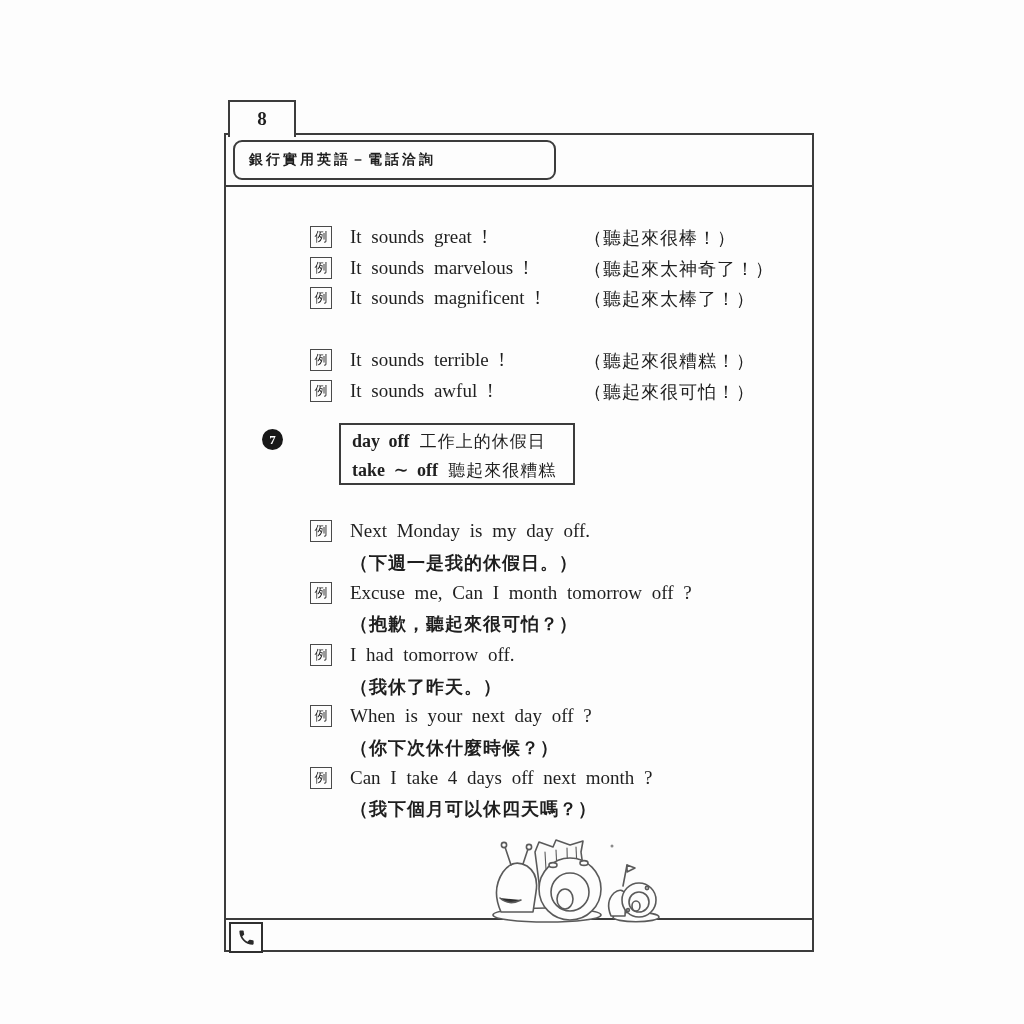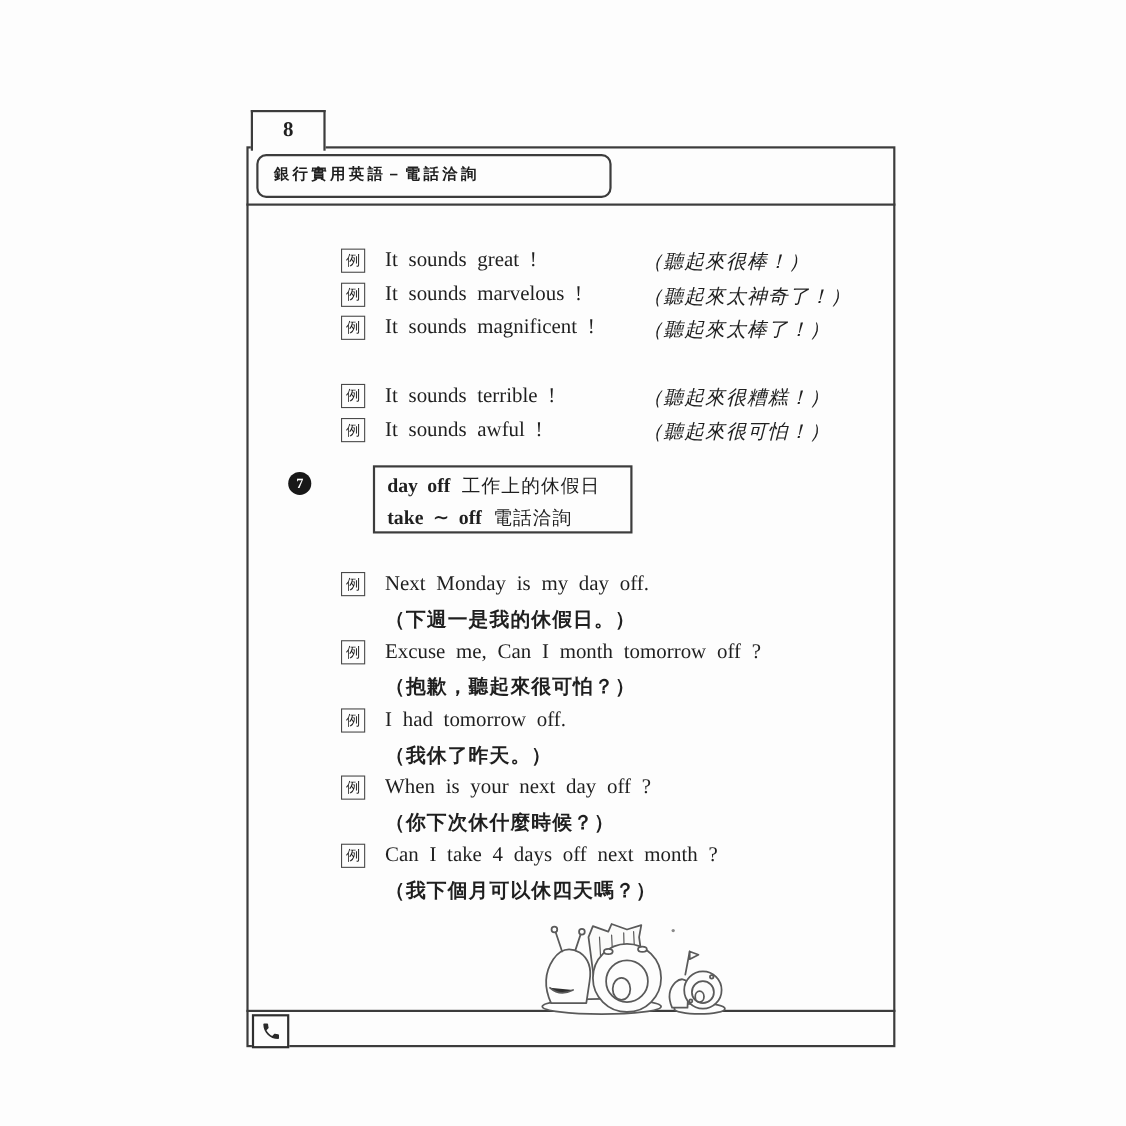--- a/index.html
+++ b/index.html
@@ -30,7 +30,7 @@
     text-align:center;border:1px solid #4a4a4a;font-size:13px;letter-spacing:0;}
   .en{position:absolute;left:350px;top:0;font-size:19px;word-spacing:5px;}
   .zh{position:absolute;top:1px;font-size:18px;letter-spacing:1px;}
-  .zh.col{left:584px;font-style:italic;}
+  .zh.col{left:584px;}
   .zh.own{left:350px;font-weight:bold;}
   .note{position:absolute;left:350px;top:0;font-size:18px;letter-spacing:1.5px;}
 

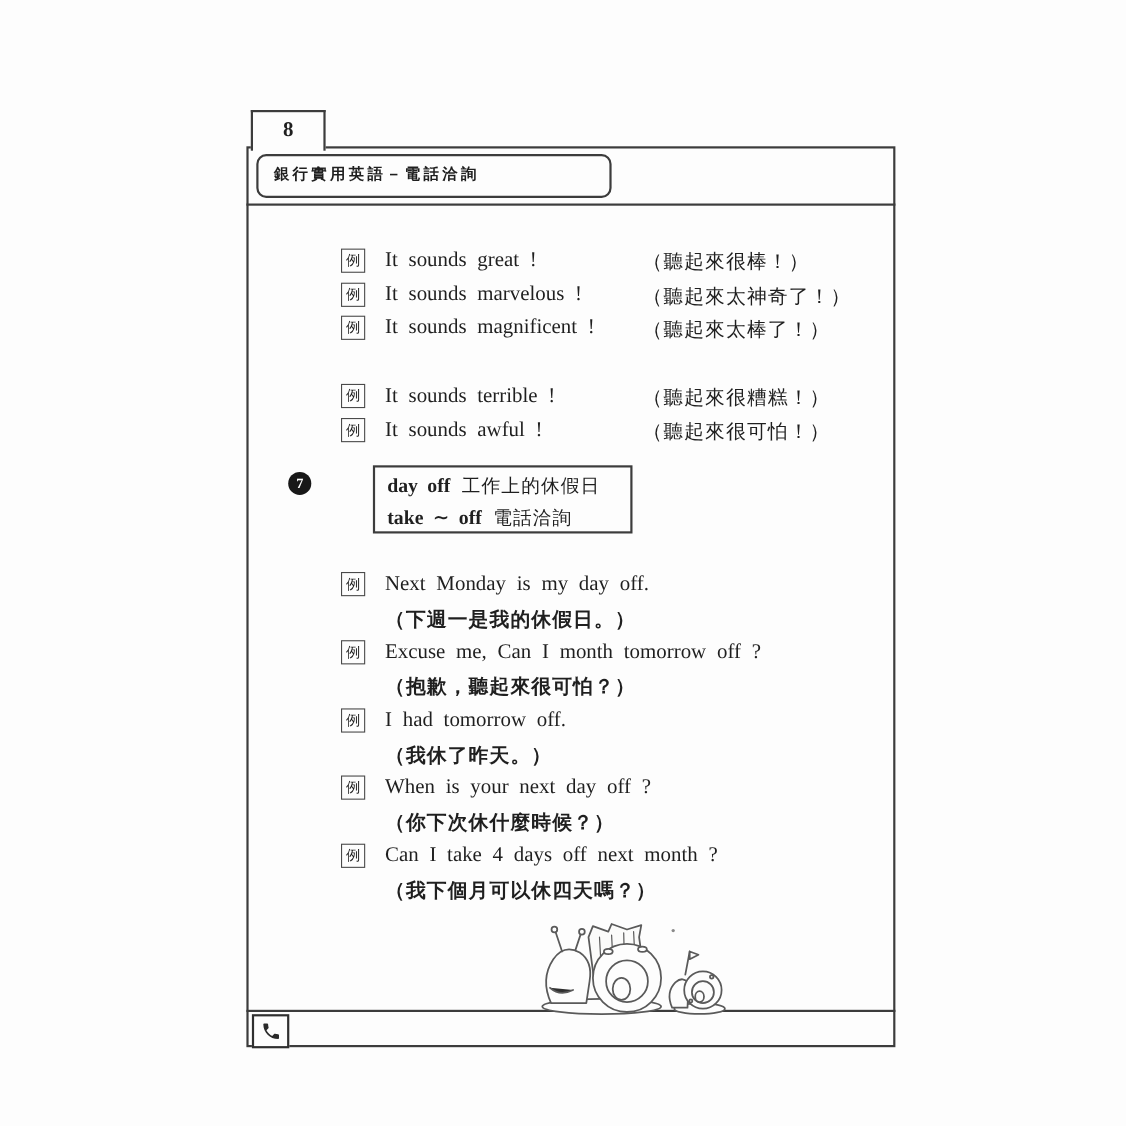--- a/index.html
+++ b/index.html
@@ -103,7 +103,7 @@
     </div>
     <div class="vline">
       <span class="ven">take ∼ off</span>
-      <span class="vzh">電話洽詢</span>
+      <span class="vzh">聽起來很糟糕</span>
     </div>
   </div>
 

